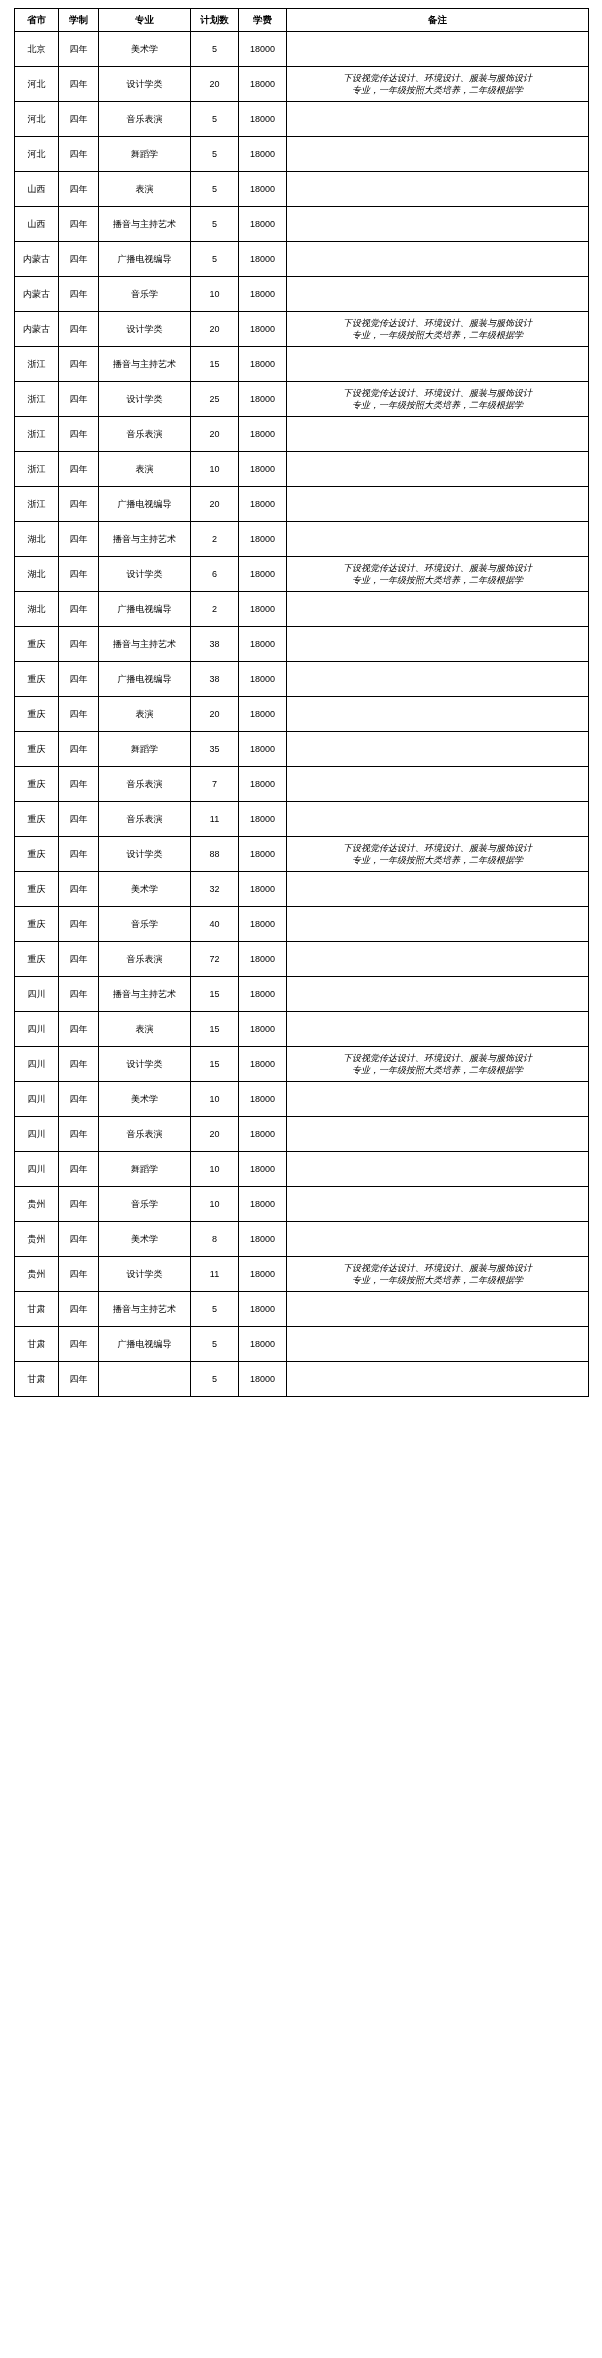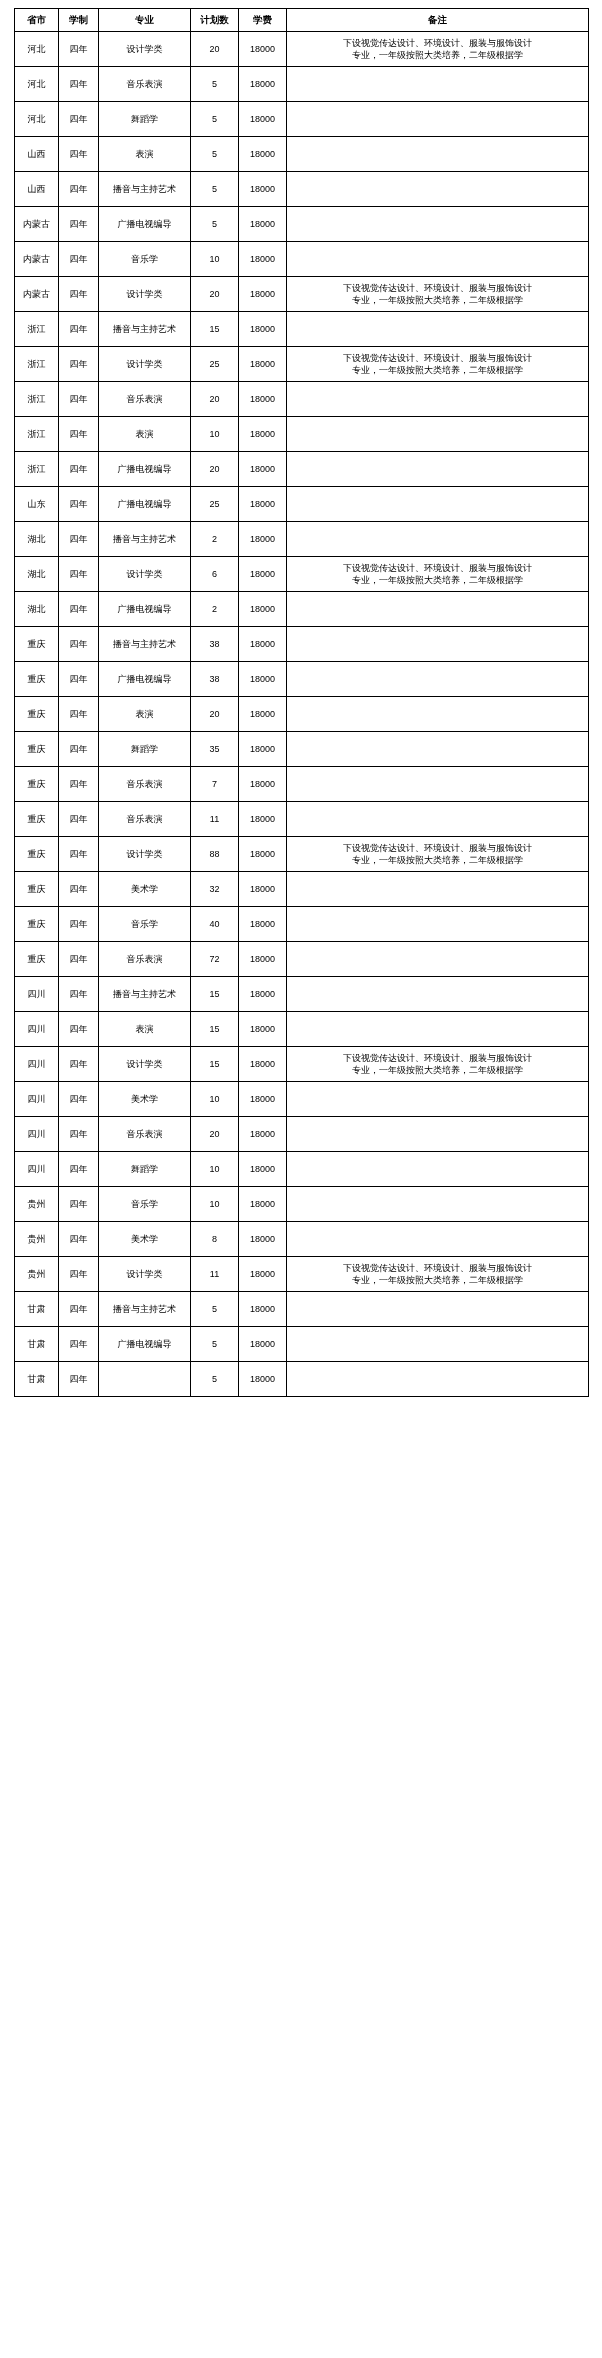--- a/index.html
+++ b/index.html
@@ -101,6 +101,14 @@
     </thead>
     <tbody id="table-body">
         <tr>
+          <td>北京</td>
+          <td>四年</td>
+          <td>美术学</td>
+          <td>5</td>
+          <td>18000</td>
+          <td class="remark"></td>
+        </tr>
+        <tr>
           <td>河北</td>
           <td>四年</td>
           <td>设计学类</td>

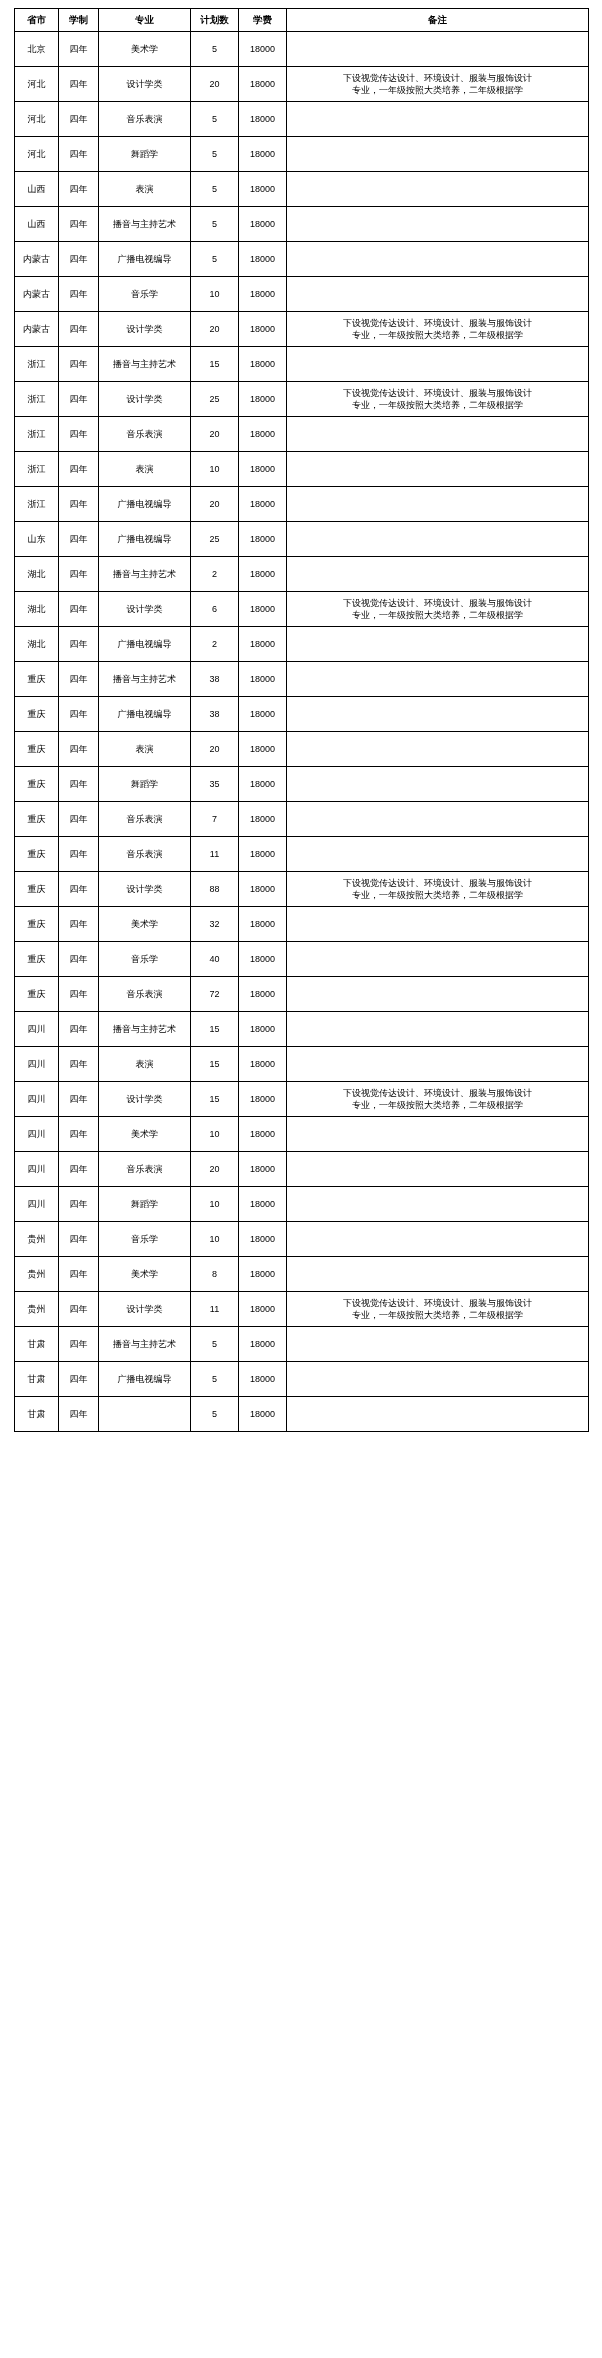--- a/index.html
+++ b/index.html
@@ -56,6 +56,7 @@
   td.remark .line {
     display: block;
     white-space: nowrap;
+    font-style: italic;
   }
   .watermark {
     position: absolute;

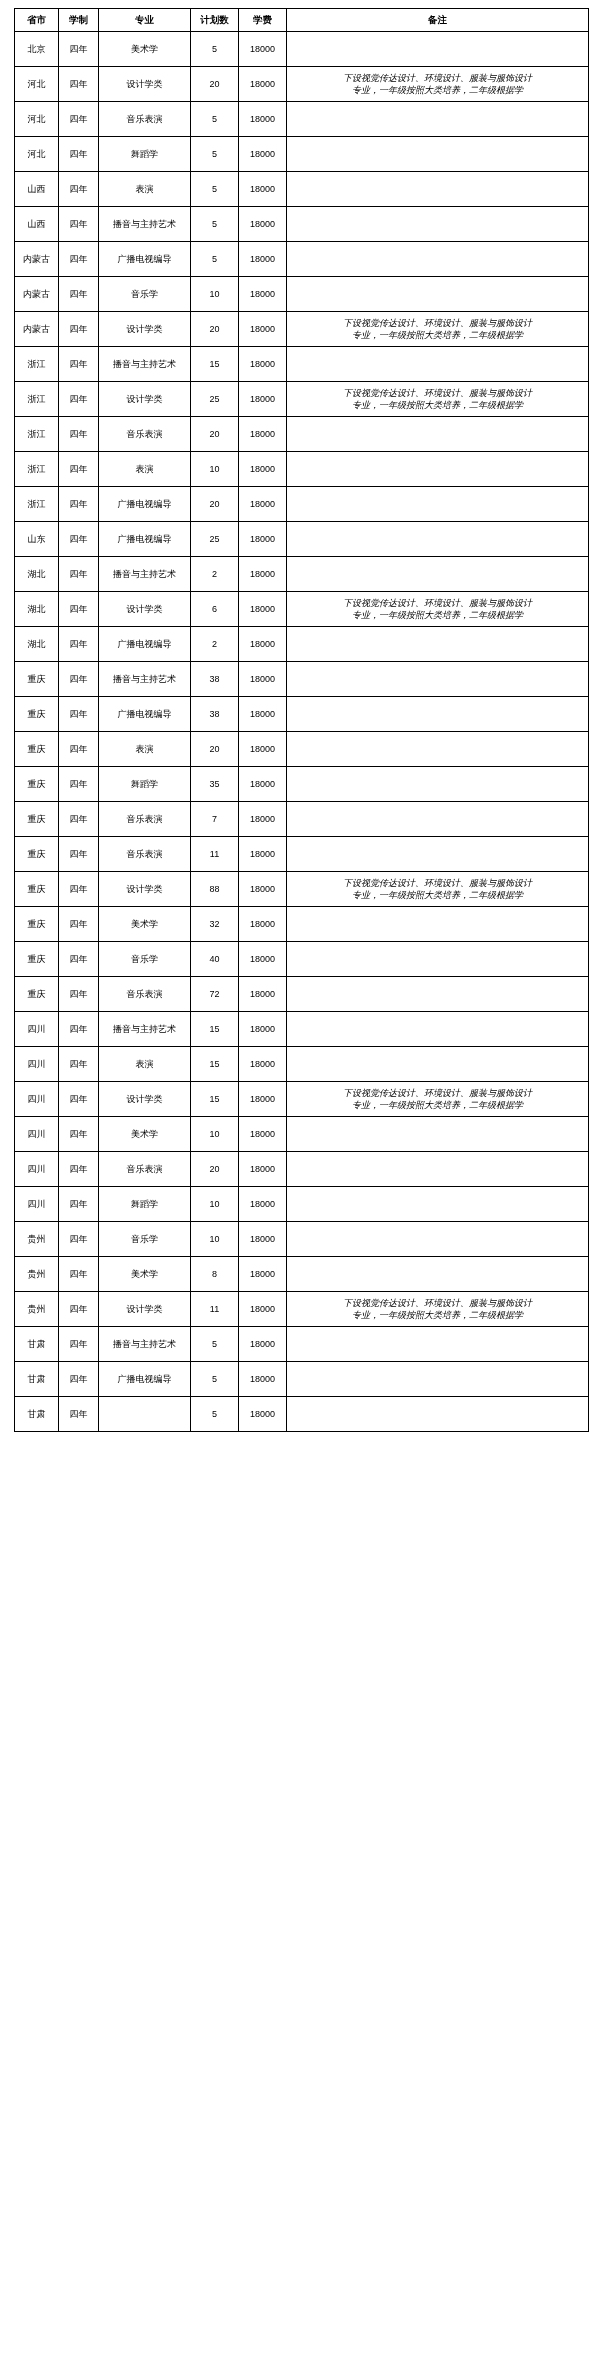--- a/index.html
+++ b/index.html
@@ -223,14 +223,6 @@
           <td class="remark"></td>
         </tr>
         <tr>
-          <td>山东</td>
-          <td>四年</td>
-          <td>广播电视编导</td>
-          <td>25</td>
-          <td>18000</td>
-          <td class="remark"></td>
-        </tr>
-        <tr>
           <td>湖北</td>
           <td>四年</td>
           <td>播音与主持艺术</td>

